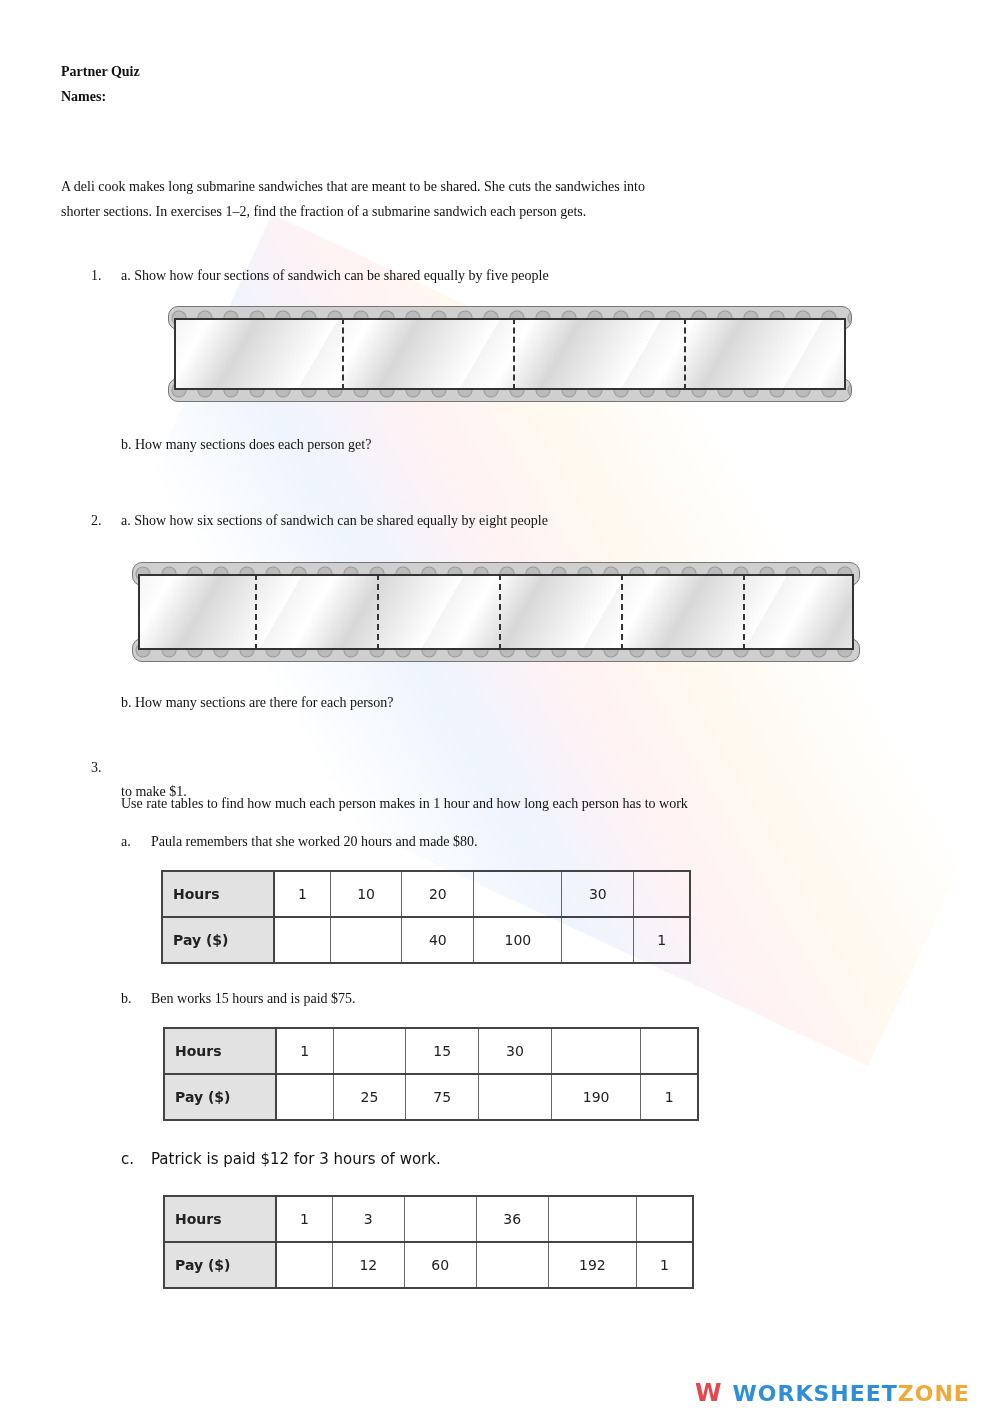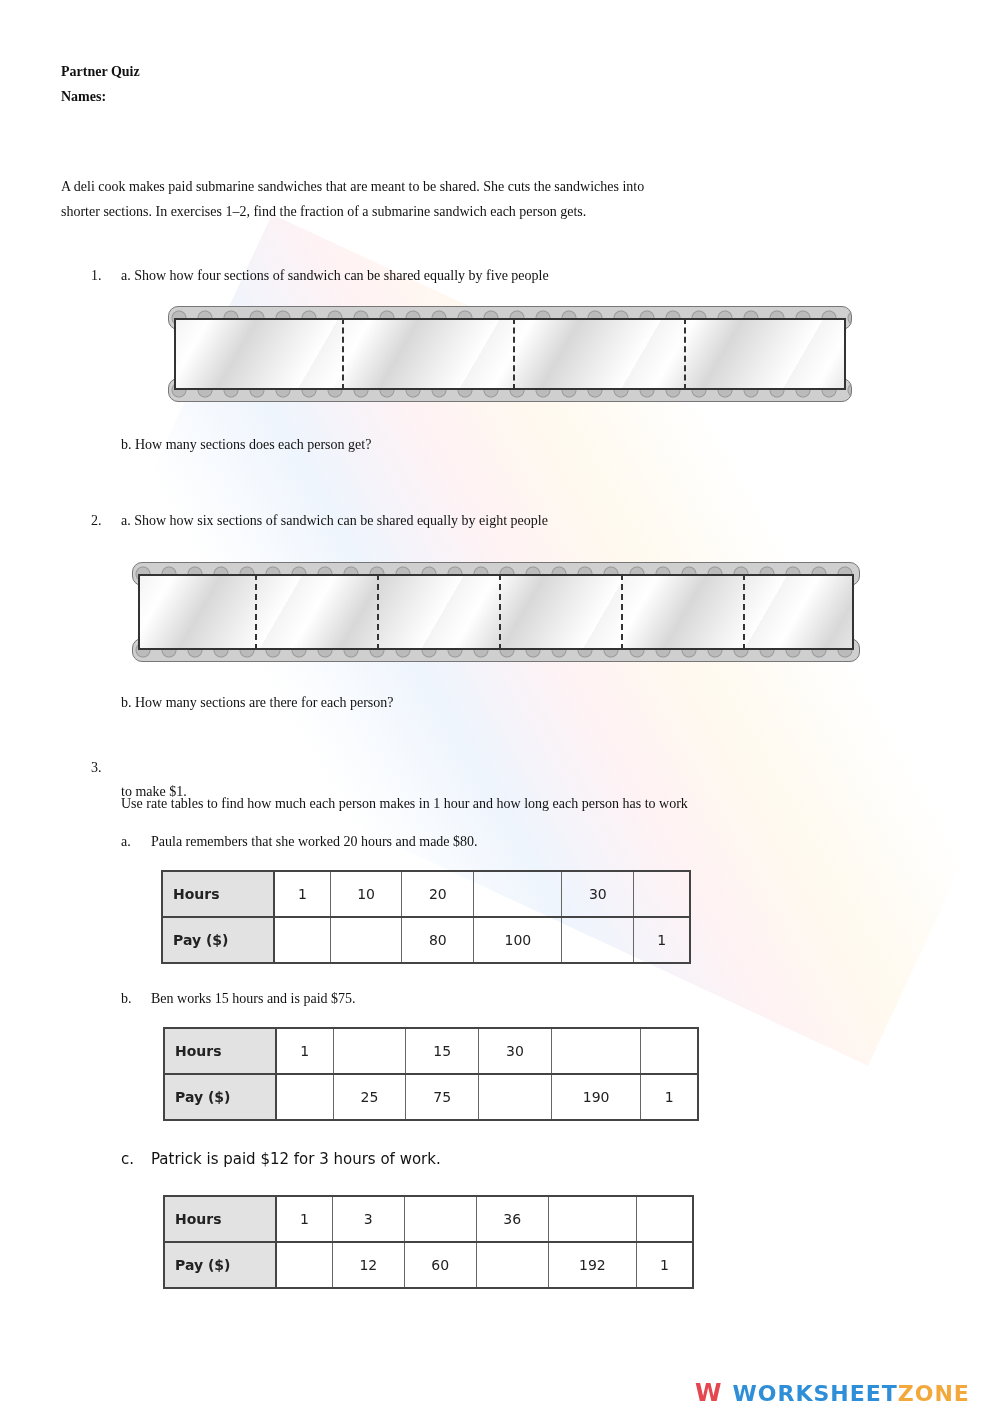--- a/index.html
+++ b/index.html
@@ -39,7 +39,7 @@
 <div class="t b" style="left:61px; top:60px;">Partner Quiz</div>
 <div class="t b" style="left:61px; top:85px;">Names:</div>
 
-<div class="t" style="left:61px; top:175px;">A deli cook makes paid submarine sandwiches that are meant to be shared. She cuts the sandwiches into</div>
+<div class="t" style="left:61px; top:175px;">A deli cook makes long submarine sandwiches that are meant to be shared. She cuts the sandwiches into</div>
 <div class="t" style="left:61px; top:200px;">shorter sections. In exercises 1–2, find the fraction of a submarine sandwich each person gets.</div>
 
 <div class="t" style="left:91px; top:264px;">1.</div>

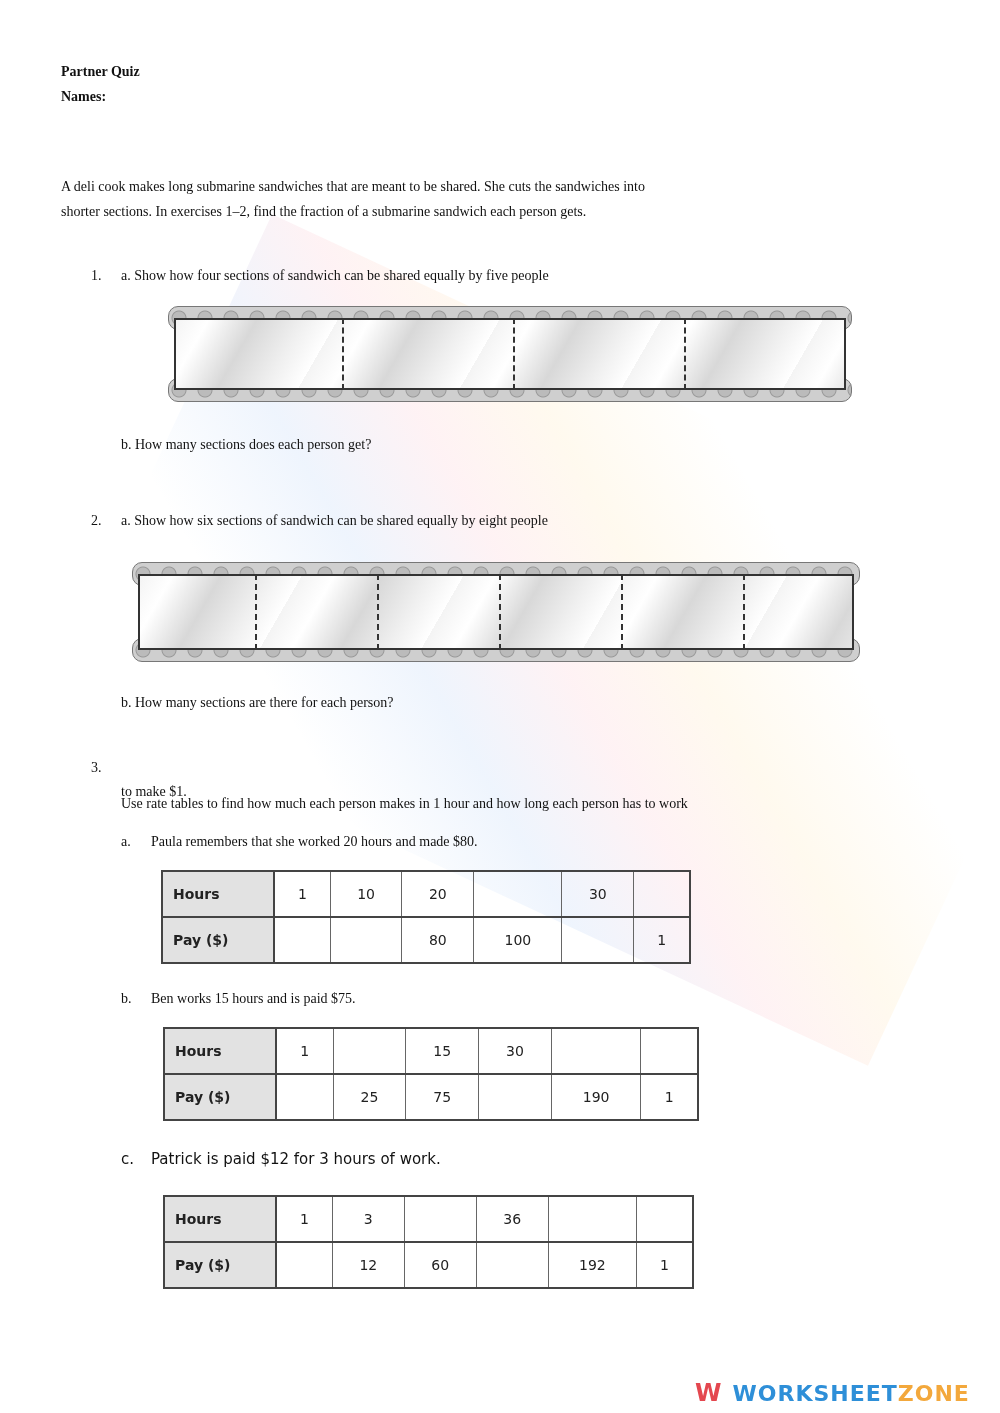--- a/index.html
+++ b/index.html
@@ -89,7 +89,7 @@
     <td class="hd">Pay ($)</td>
     <td></td>
     <td></td>
-    <td>80</td>
+    <td>40</td>
     <td>100</td>
     <td></td>
     <td>1</td>

